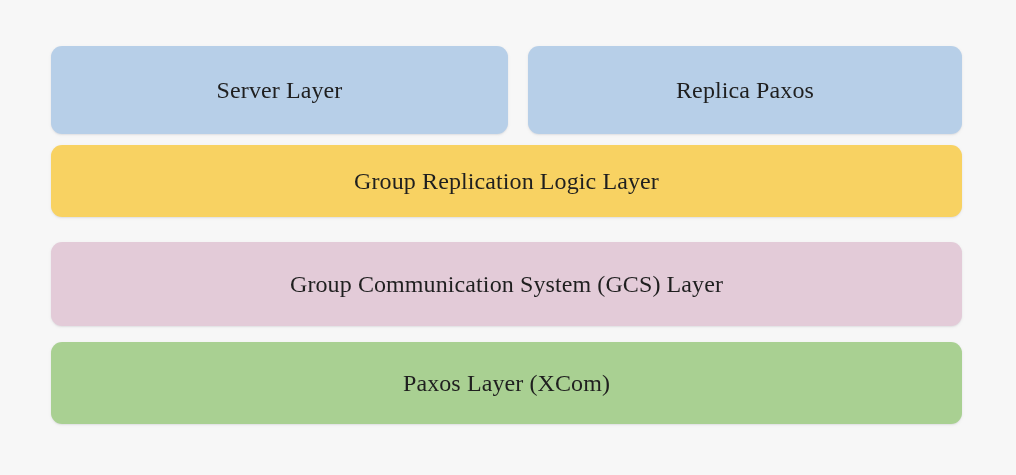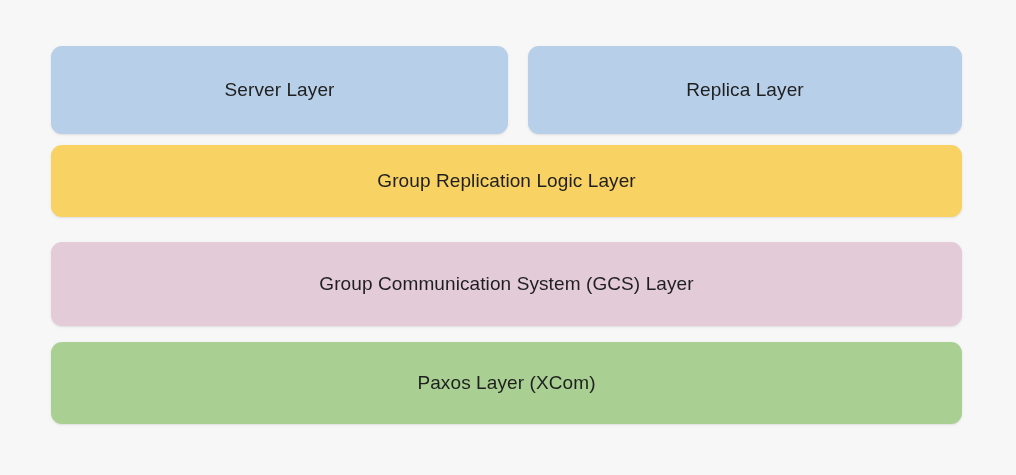--- a/index.html
+++ b/index.html
@@ -35,13 +35,14 @@
   }
 
   .layer-label {
-    font-size: 19px;
+    font-size: 24px;
     line-height: 1.2;
     color: #1f1f1f;
     letter-spacing: 0.1px;
     text-align: center;
     white-space: nowrap;
     font-weight: 400;
+    font-family: Liberation Serif, serif;
   }
 
   

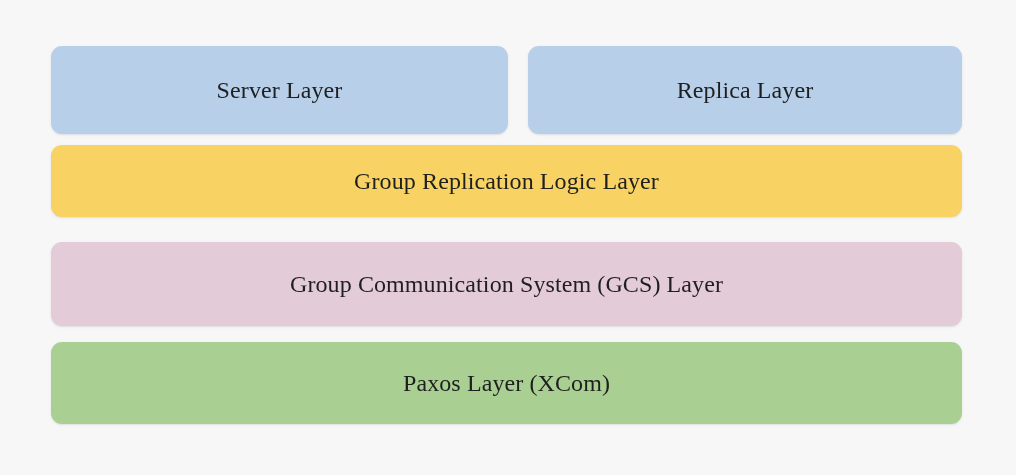--- a/index.html
+++ b/index.html
@@ -93,7 +93,7 @@
   </div>
 
   <div class="layer-box row-replica" style="background-color: rgb(183, 207, 232);">
-    <span class="layer-label" style="color: rgb(31, 31, 31);">Replica Layer</span>
+    <span class="layer-label" style="color: rgb(31, 31, 31);">Replica Paxos</span>
   </div>
 
   <div class="layer-box row-logic" style="background-color: rgb(248, 210, 98);">

